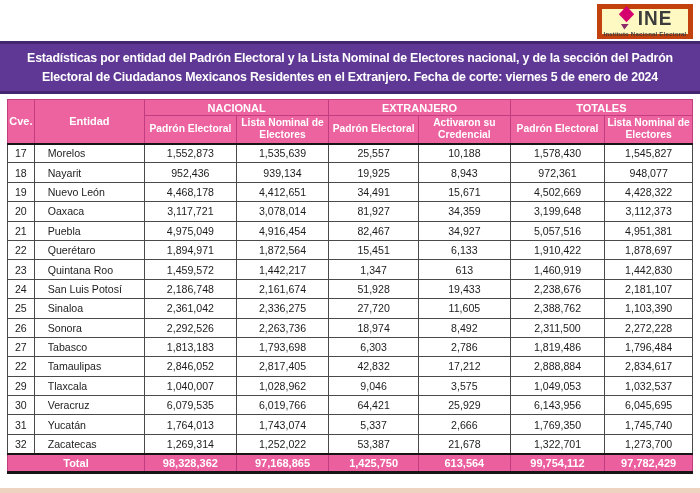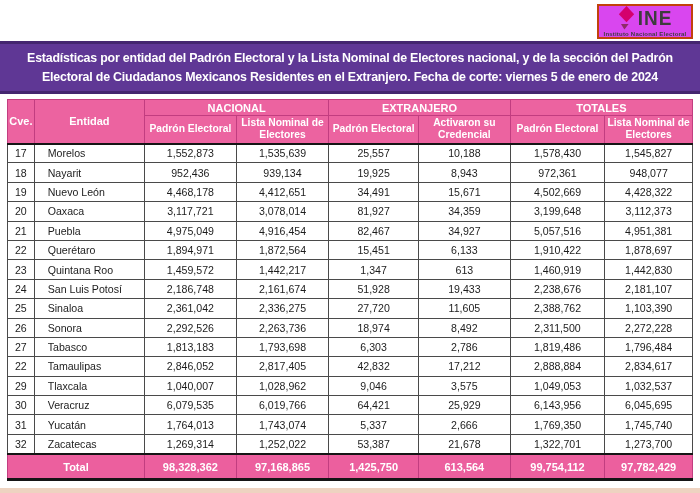--- a/index.html
+++ b/index.html
@@ -24,8 +24,8 @@
   .logo-box{
     position:absolute; top:4px; right:7px;
     width:96px; height:35px;
-    background:#d946ef;
-    border:2px solid #c2410c;
+    background:#fef9c3;
+    border:5px solid #c2410c;
     display:flex; flex-direction:column; align-items:center; justify-content:center;
     gap:1px;
   }

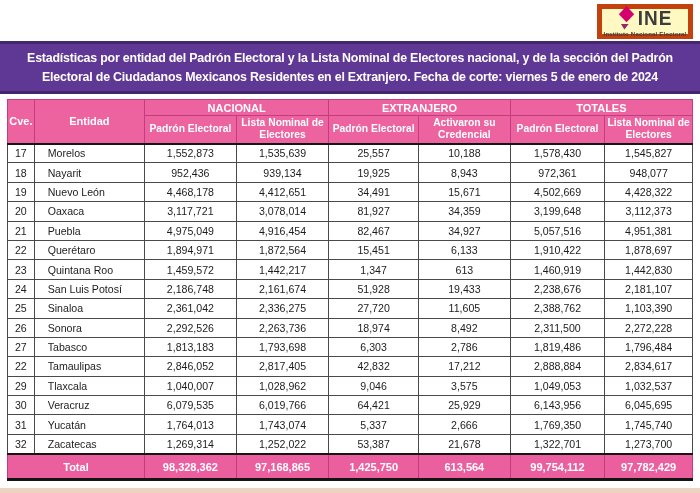--- a/index.html
+++ b/index.html
@@ -85,7 +85,7 @@
     font-weight:bold;
     font-size:11px;
     text-align:center;
-    height:26px;
+    height:19px;
     border:1px solid var(--header-border);
     border-top:2px solid #151515;
     border-bottom:3px solid #151515;

